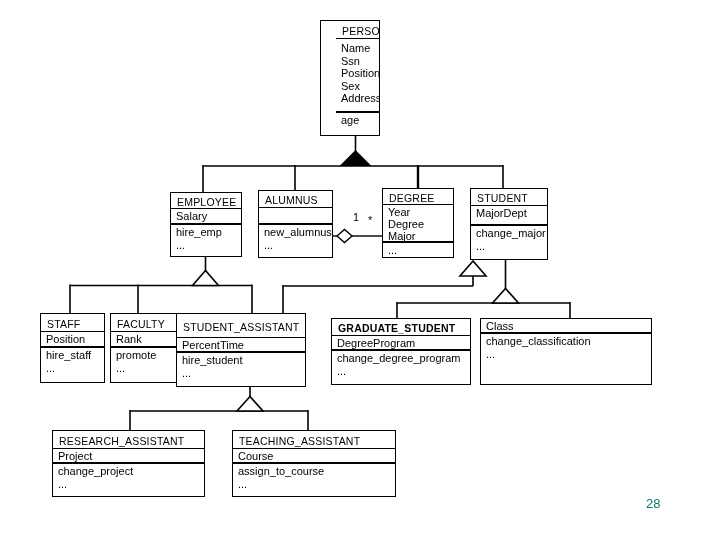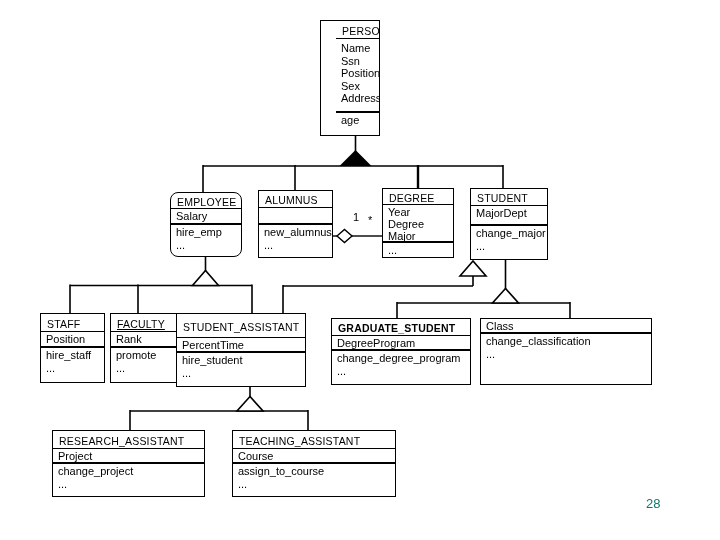--- a/index.html
+++ b/index.html
@@ -87,7 +87,7 @@
     </div>
   </div>
 
-  <div class="cbox" style="left:170px;top:192px;width:72px;height:65px;border-radius:8px;">
+  <div class="cbox" style="left:170px;top:192px;width:72px;height:65px;">
     <div class="ctitle" style="height:16px;">EMPLOYEE</div>
     <div class="csec cattrs" style="height:16px;">
       <div class="crow">Salary</div>

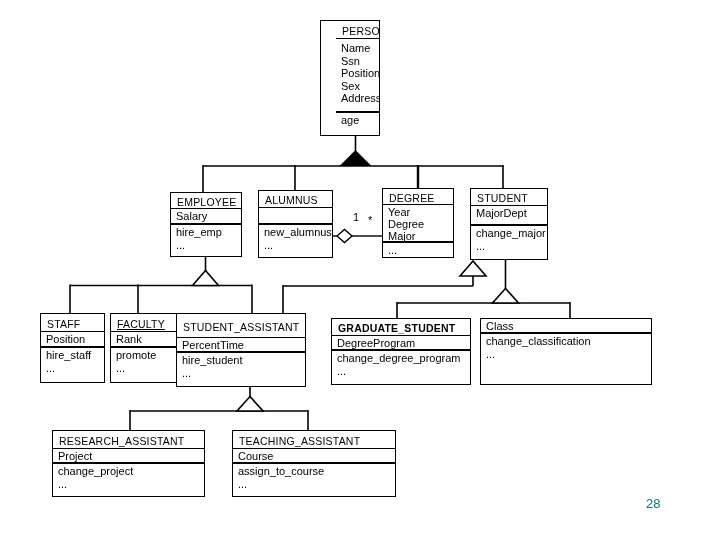--- a/index.html
+++ b/index.html
@@ -142,7 +142,7 @@
   </div>
 
   <div class="cbox" style="left:110px;top:313px;width:67px;height:70px;">
-    <div class="ctitle" style="height:18px;text-decoration:underline;">FACULTY</div>
+    <div class="ctitle" style="height:18px;">FACULTY</div>
     <div class="csec cattrs" style="height:16px;">
       <div class="crow">Rank</div>
     </div>

